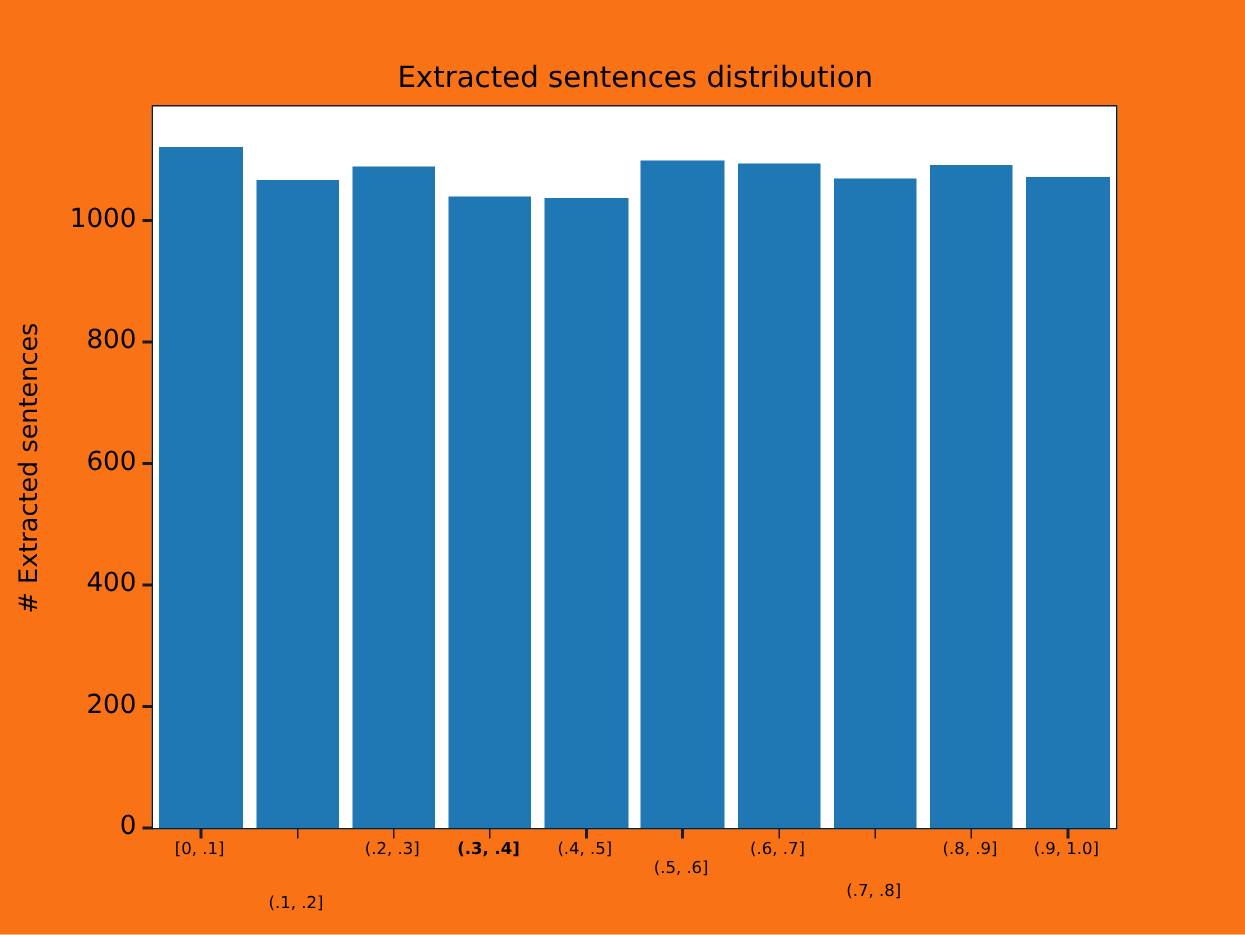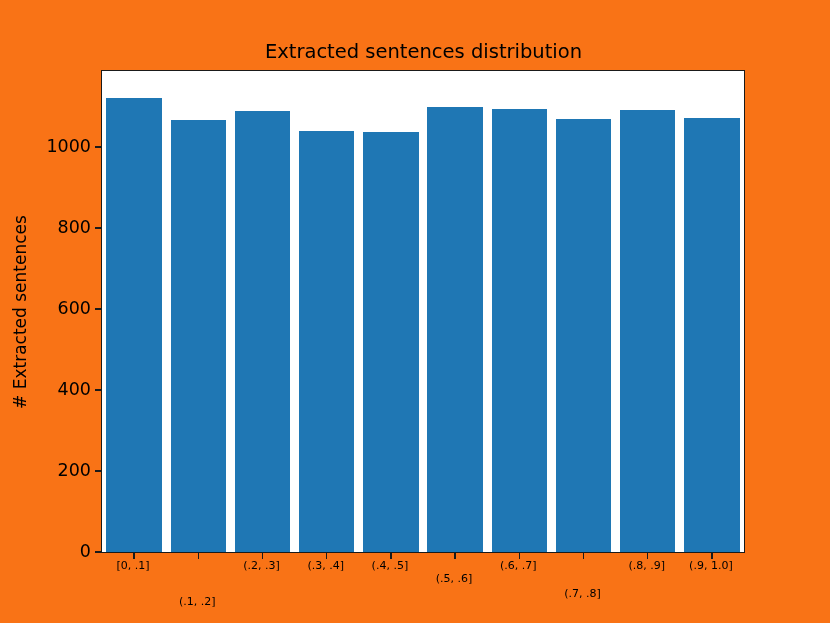--- a/index.html
+++ b/index.html
@@ -180,7 +180,7 @@
 <div class="xtick-label" style="left: 133.1px;">[0, .1]</div>
     <div class="xtick-label" style="left: 197.3px; margin-top: 36px;">(.1, .2]</div>
     <div class="xtick-label" style="left: 261.5px;">(.2, .3]</div>
-    <div class="xtick-label" style="left: 325.7px;">(.3, .4]</div>
+    <div class="xtick-label" style="left: 325.7px; font-weight: bold;">(.3, .4]</div>
     <div class="xtick-label" style="left: 389.9px;">(.4, .5]</div>
     <div class="xtick-label" style="left: 454.1px; margin-top: 13px;">(.5, .6]</div>
     <div class="xtick-label" style="left: 518.3px;">(.6, .7]</div>

